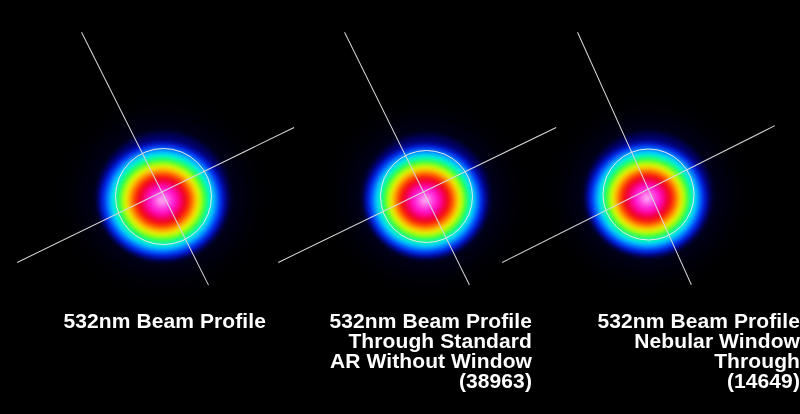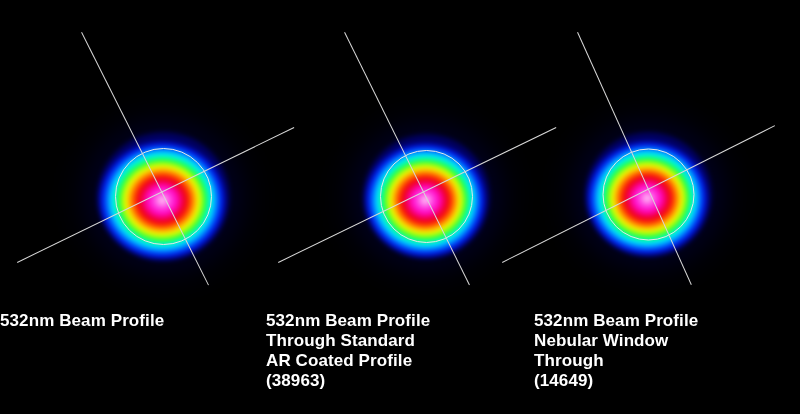--- a/index.html
+++ b/index.html
@@ -99,9 +99,9 @@
   .caption {
     position: absolute;
     width: 266px;
-    text-align: left;
+    text-align: right;
     color: #ffffff;
-    font-size: 17px;
+    font-size: 21px;
     font-weight: bold;
     line-height: 20px;
     letter-spacing: 0.1px;

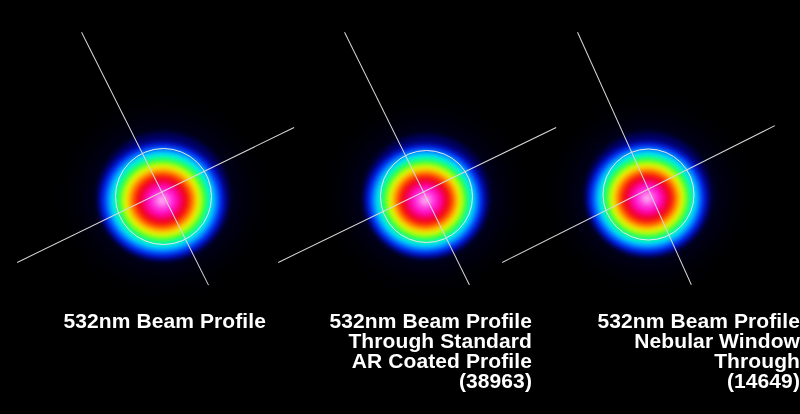--- a/index.html
+++ b/index.html
@@ -133,7 +133,7 @@
     <div class="caption" style="left: 0px; top: 311px;">
       <span class="caption-line">532nm Beam Profile</span>
       <span class="caption-line">Through Standard</span>
-      <span class="caption-line">AR Coated Profile</span>
+      <span class="caption-line">AR Without Window</span>
       <span class="caption-line">(38963)</span>
     </div>
   </div>

